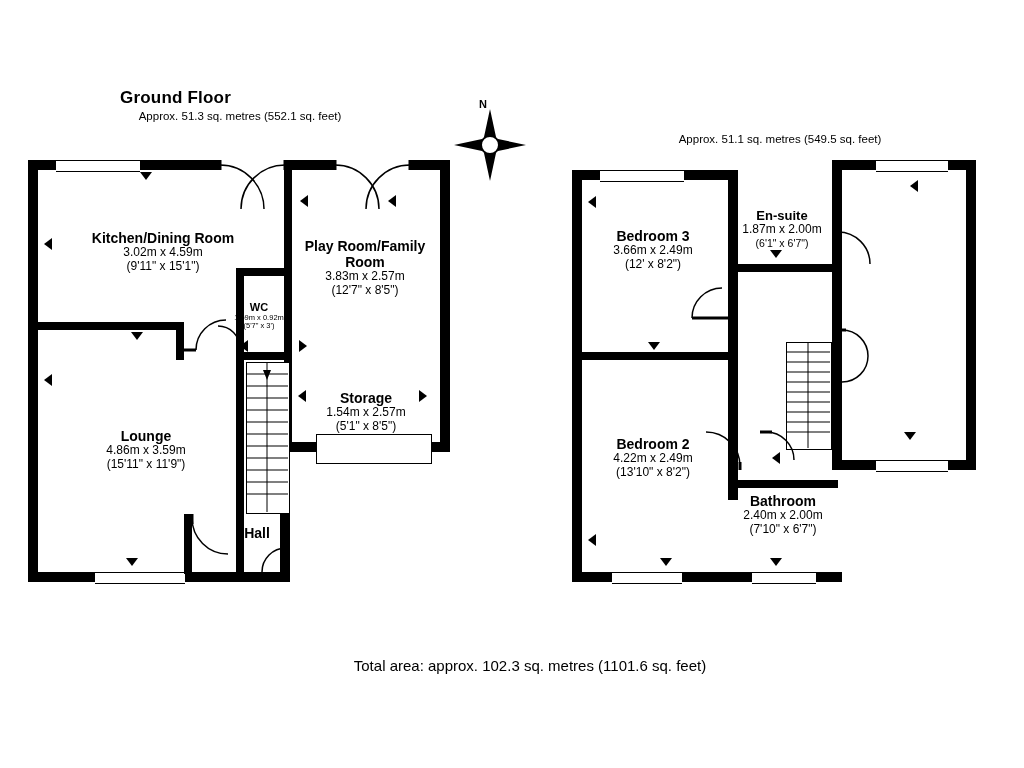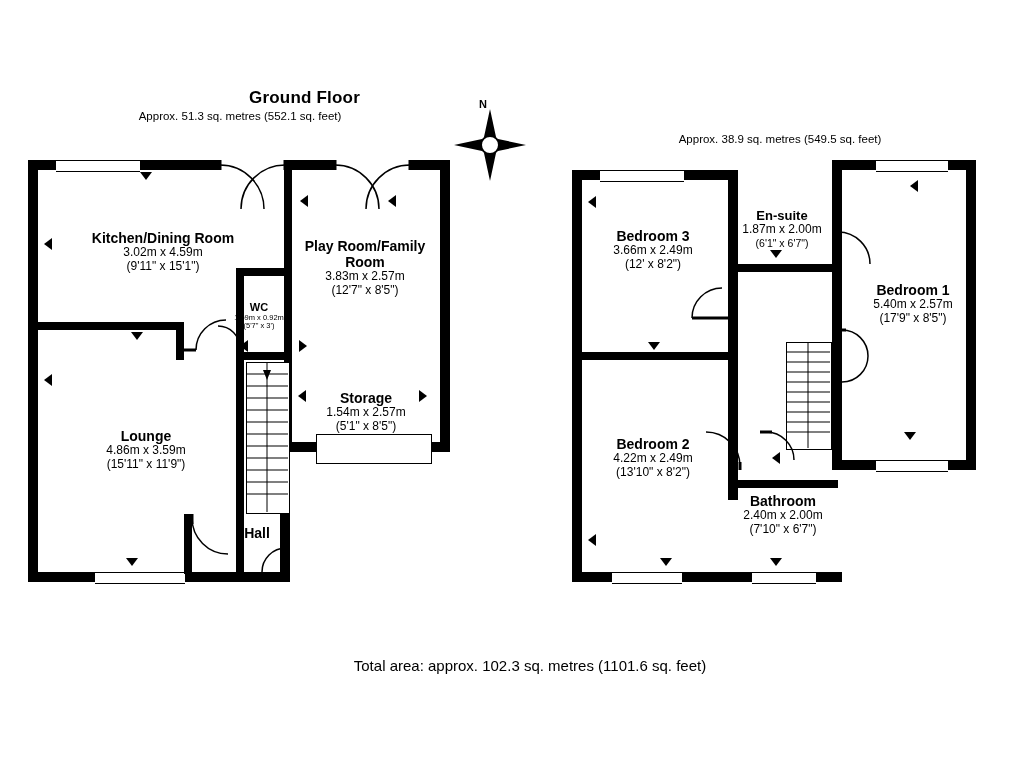--- a/index.html
+++ b/index.html
@@ -27,7 +27,7 @@
   .floor-title {
     font-size: 17px;
     font-weight: bold;
-    text-align: right;
+    text-align: left;
     letter-spacing: 0.2px;
   }
   .floor-sub {

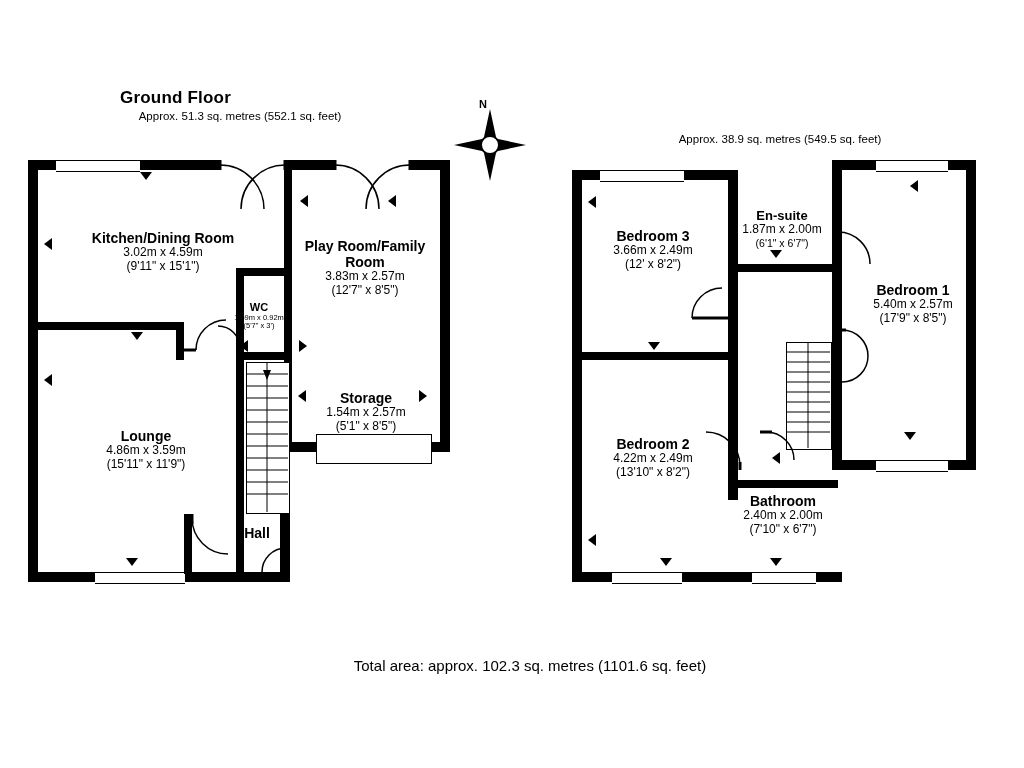--- a/index.html
+++ b/index.html
@@ -101,7 +101,7 @@
   <div class="abs floor-title" style="left:120px; top:88px; width:240px;">Ground Floor</div>
   <div class="abs floor-sub" style="left:100px; top:110px; width:280px;">Approx. 51.3 sq. metres (552.1 sq. feet)</div>
 
-  <div class="abs floor-sub" style="left:640px; top:133px; width:280px;">Approx. 38.9 sq. metres (549.5 sq. feet)</div>
+  <div class="abs floor-sub" style="left:640px; top:133px; width:280px;">Approx. 51.1 sq. metres (549.5 sq. feet)</div>
 
   <div class="wall" style="left:28px; top:160px; width:10px; height:422px;"></div>
 

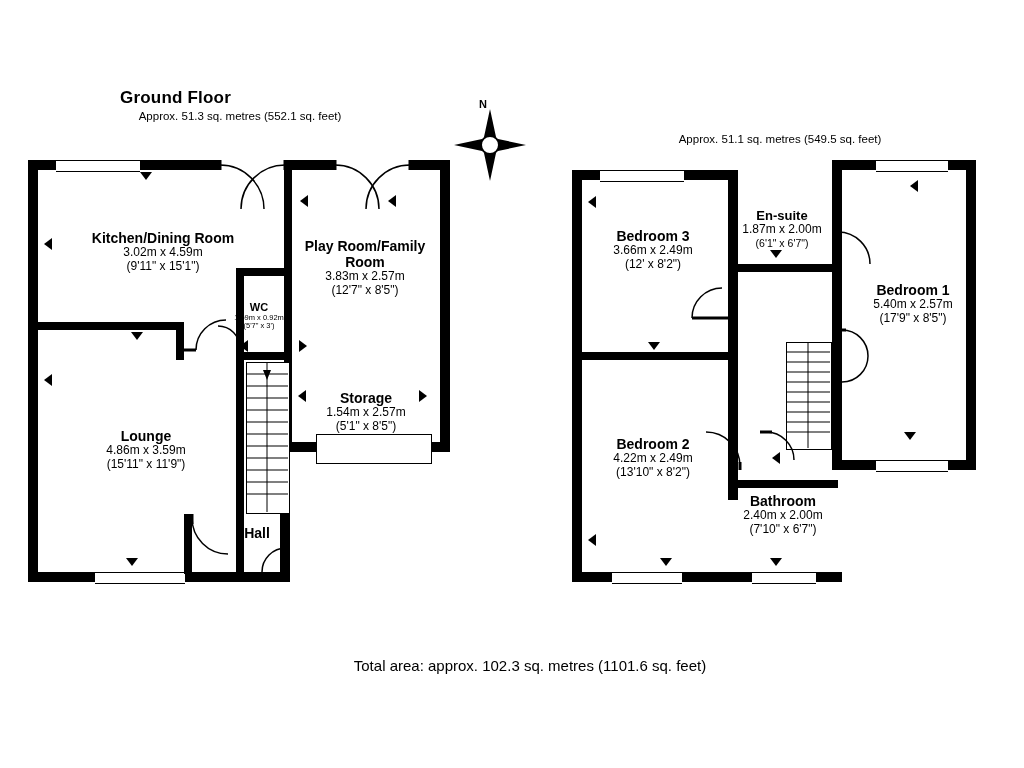--- a/index.html
+++ b/index.html
@@ -303,11 +303,6 @@
     <span class="dmi">(12' x 8'2")</span>
   </div>
 
-  <div class="abs room" style="left:848px; top:282px; width:130px;">
-    <span class="nm">Bedroom 1</span>
-    <span class="dm">5.40m x 2.57m</span>
-    <span class="dmi">(17'9" x 8'5")</span>
-  </div>
 
   <div class="abs room" style="left:588px; top:436px; width:130px;">
     <span class="nm">Bedroom 2</span>

